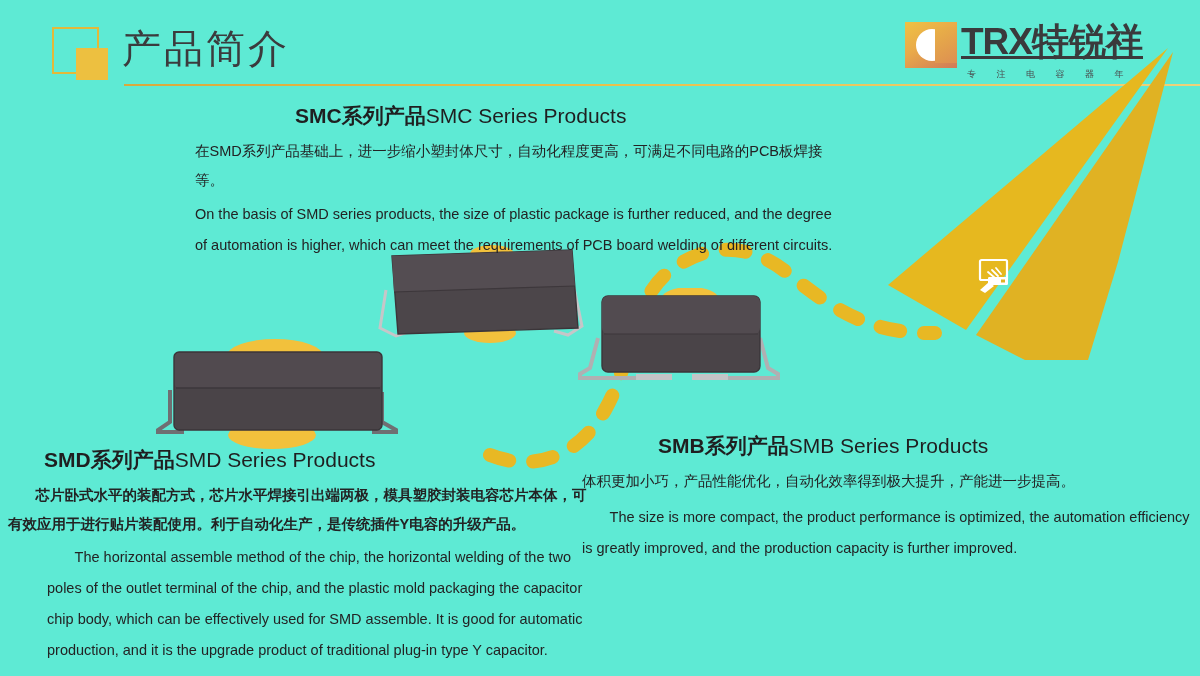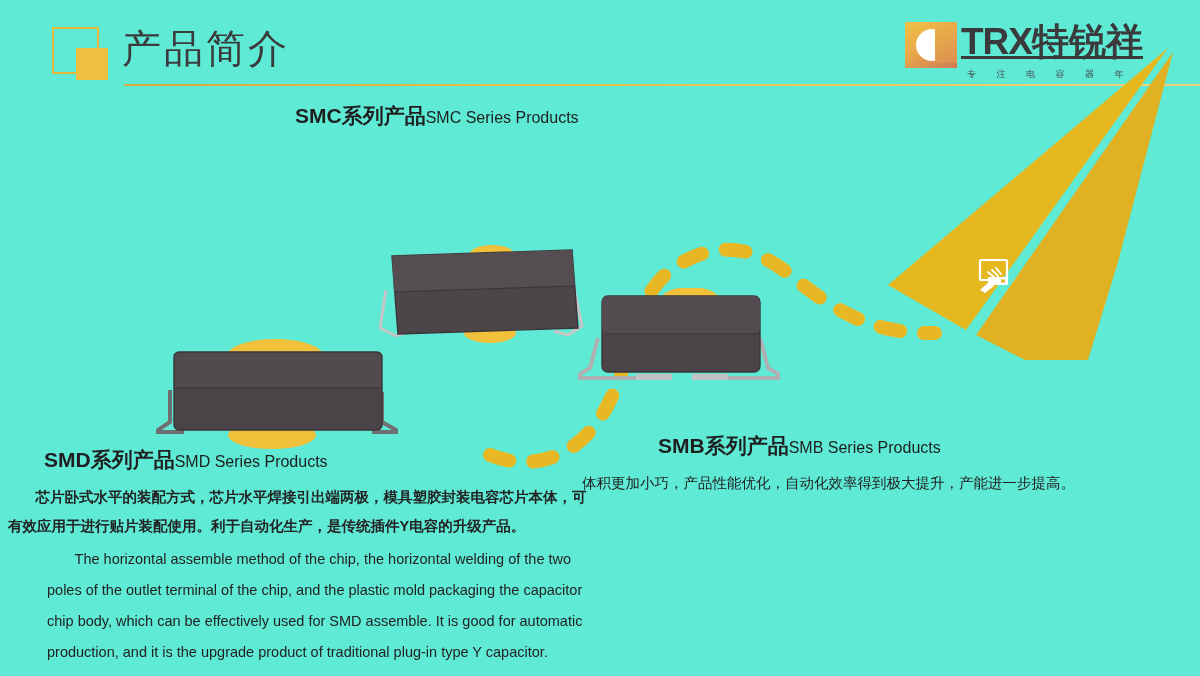--- a/index.html
+++ b/index.html
@@ -163,7 +163,7 @@
   }
   .sec-heading .en {
     font-weight: 400;
-    font-size: 16px;
+    font-size: 21px;
   }
   .cn-para {
     font-size: 14.5px;

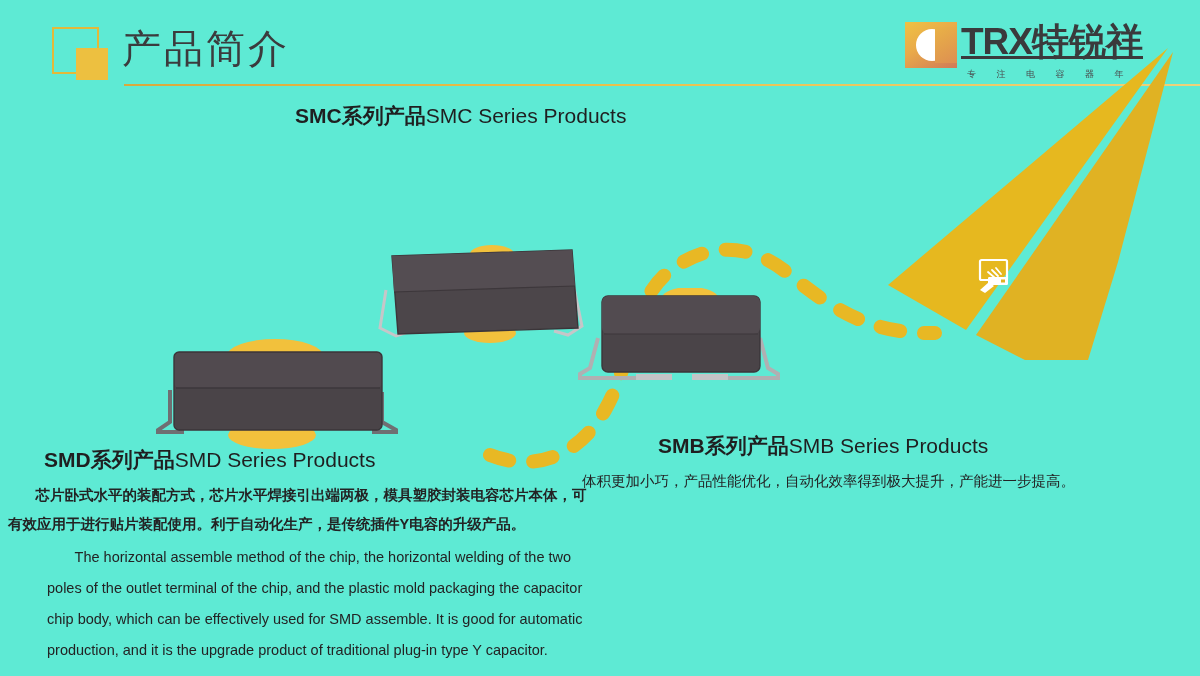--- a/index.html
+++ b/index.html
@@ -266,6 +266,7 @@
 
   <div class="section" id="sec-smc">
     <div class="sec-heading"><span>SMC系列产品</span><span class="en">SMC Series Products</span></div>
+    <p class="cn-para">在SMD系列产品基础上，进一步缩小塑封体尺寸，自动化程度更高，可满足不同电路的PCB板焊接等。</p>
   </div>
 
   <div class="section" id="sec-smd">

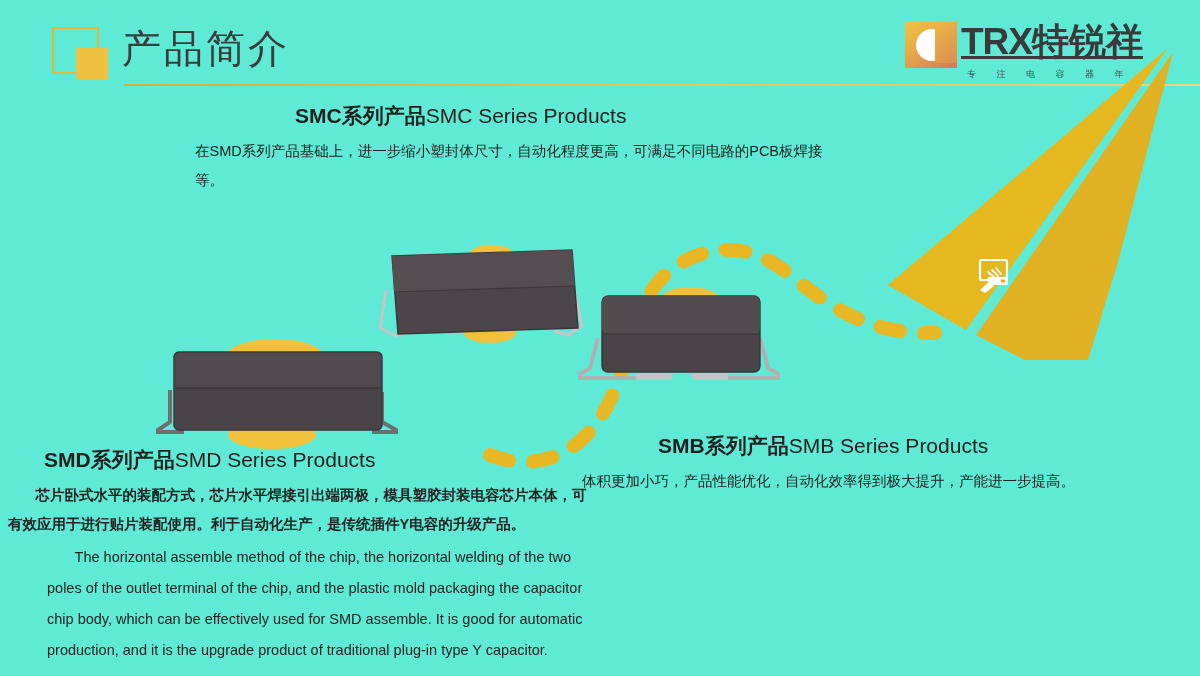--- a/index.html
+++ b/index.html
@@ -267,6 +267,7 @@
   <div class="section" id="sec-smc">
     <div class="sec-heading"><span>SMC系列产品</span><span class="en">SMC Series Products</span></div>
     <p class="cn-para">在SMD系列产品基础上，进一步缩小塑封体尺寸，自动化程度更高，可满足不同电路的PCB板焊接等。</p>
+    <p class="en-para">On the basis of SMD series products, the size of plastic package is further reduced, and the degree of automation is higher, which can meet the requirements of PCB board welding of different circuits.</p>
   </div>
 
   <div class="section" id="sec-smd">

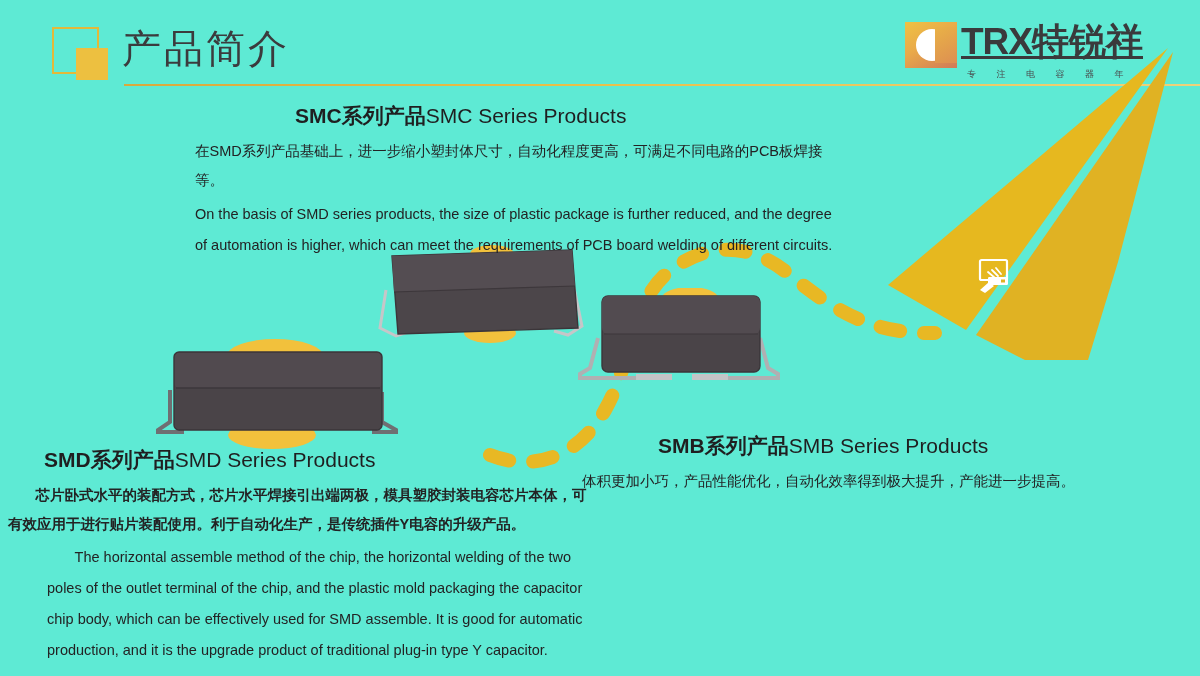--- a/index.html
+++ b/index.html
@@ -279,6 +279,7 @@
   <div class="section" id="sec-smb">
     <div class="sec-heading"><span>SMB系列产品</span><span class="en">SMB Series Products</span></div>
     <p class="cn-para">体积更加小巧，产品性能优化，自动化效率得到极大提升，产能进一步提高。</p>
+    <p class="en-para"><span class="indent"></span><span>The size is more compact, the product performance is optimized, the automation efficiency is greatly improved, and the production capacity is further improved.</span></p>
   </div>
 
 </div>

